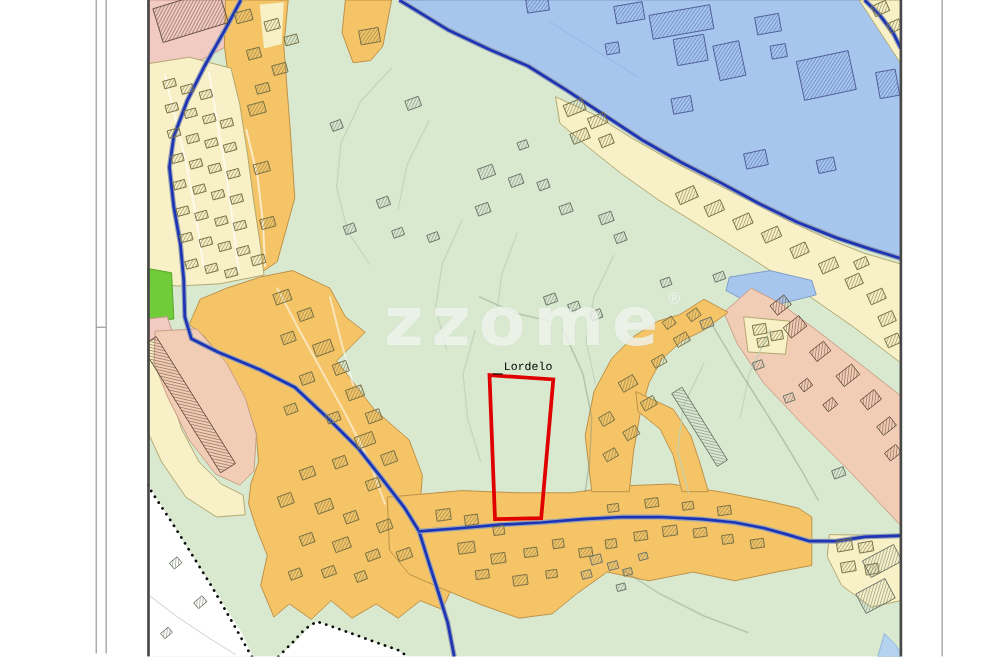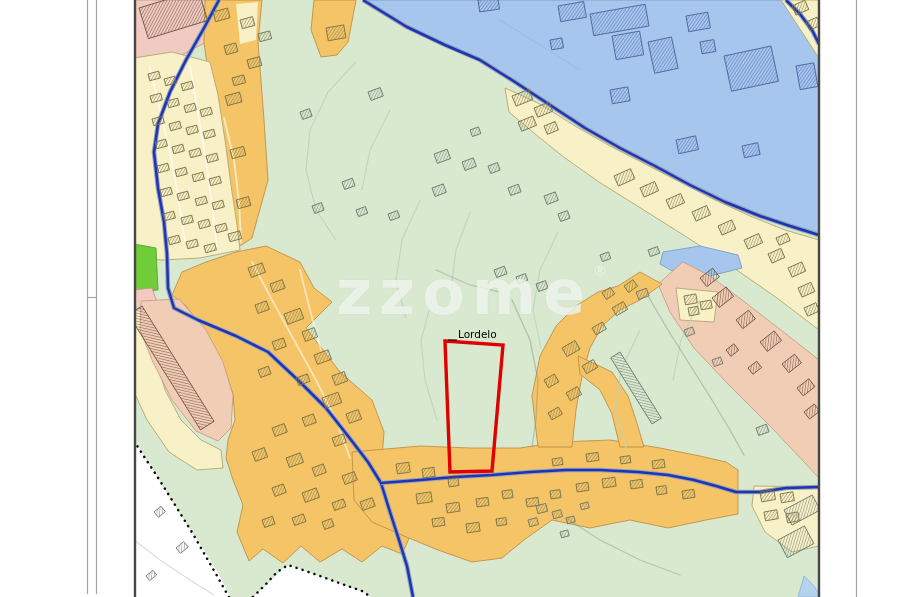--- a/index.html
+++ b/index.html
@@ -10,7 +10,7 @@
         font-family:"DejaVu Sans","Liberation Sans",sans-serif;}
   .watermark{position:absolute;font-weight:bold;font-size:62px;line-height:1;
         color:rgba(252,254,250,0.68);letter-spacing:7px;white-space:nowrap;
-        text-shadow:0 0 1px rgba(175,192,170,0.45);pointer-events:none;}
+        text-shadow:0 0 1px rgba(175,192,170,0.45);pointer-events:none;margin-left:13px;}
   .watermark sup{font-size:15px;letter-spacing:0;vertical-align:38px;}
 </style>
 </head>

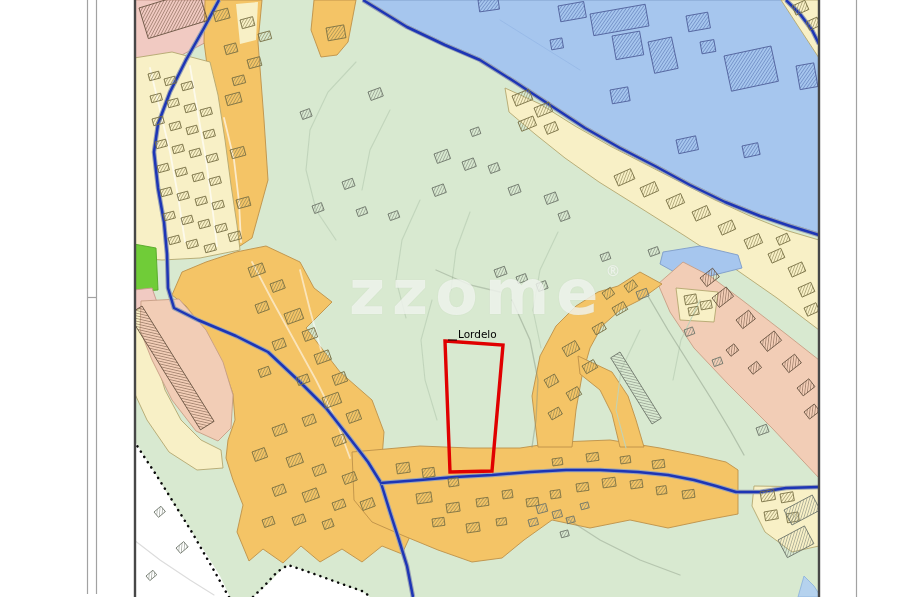--- a/index.html
+++ b/index.html
@@ -291,7 +291,7 @@
       <line x1="87.5" y1="297.5" x2="96.5" y2="297.5" stroke="#a2a2a2" stroke-width="1.2"></line>
       <line x1="856.5" y1="0" x2="856.5" y2="597" stroke="#a2a2a2" stroke-width="1.2"></line>
     </svg>
-  <div class="place-label" id="place-label" style="left: 458px; top: 329px;">Lordelo</div>
+  <div class="place-label" id="place-label" style="left: 458px; top: 329px; font-family: Liberation Mono, monospace;">Lordelo</div>
   <div class="watermark" id="watermark" style="left: 336px; top: 262px;"><span>zzome</span><sup>®</sup></div>
 </div>
 

